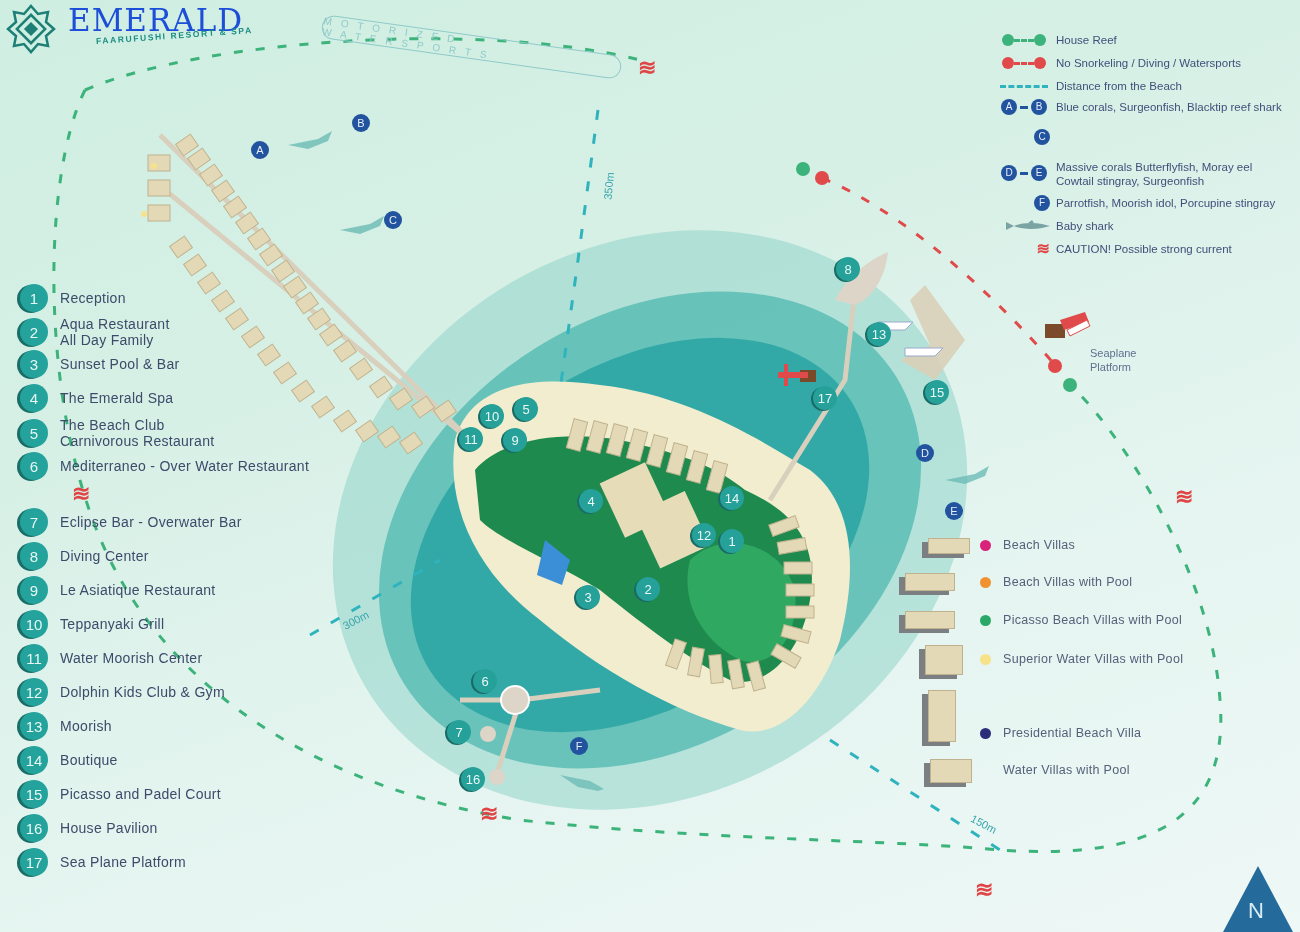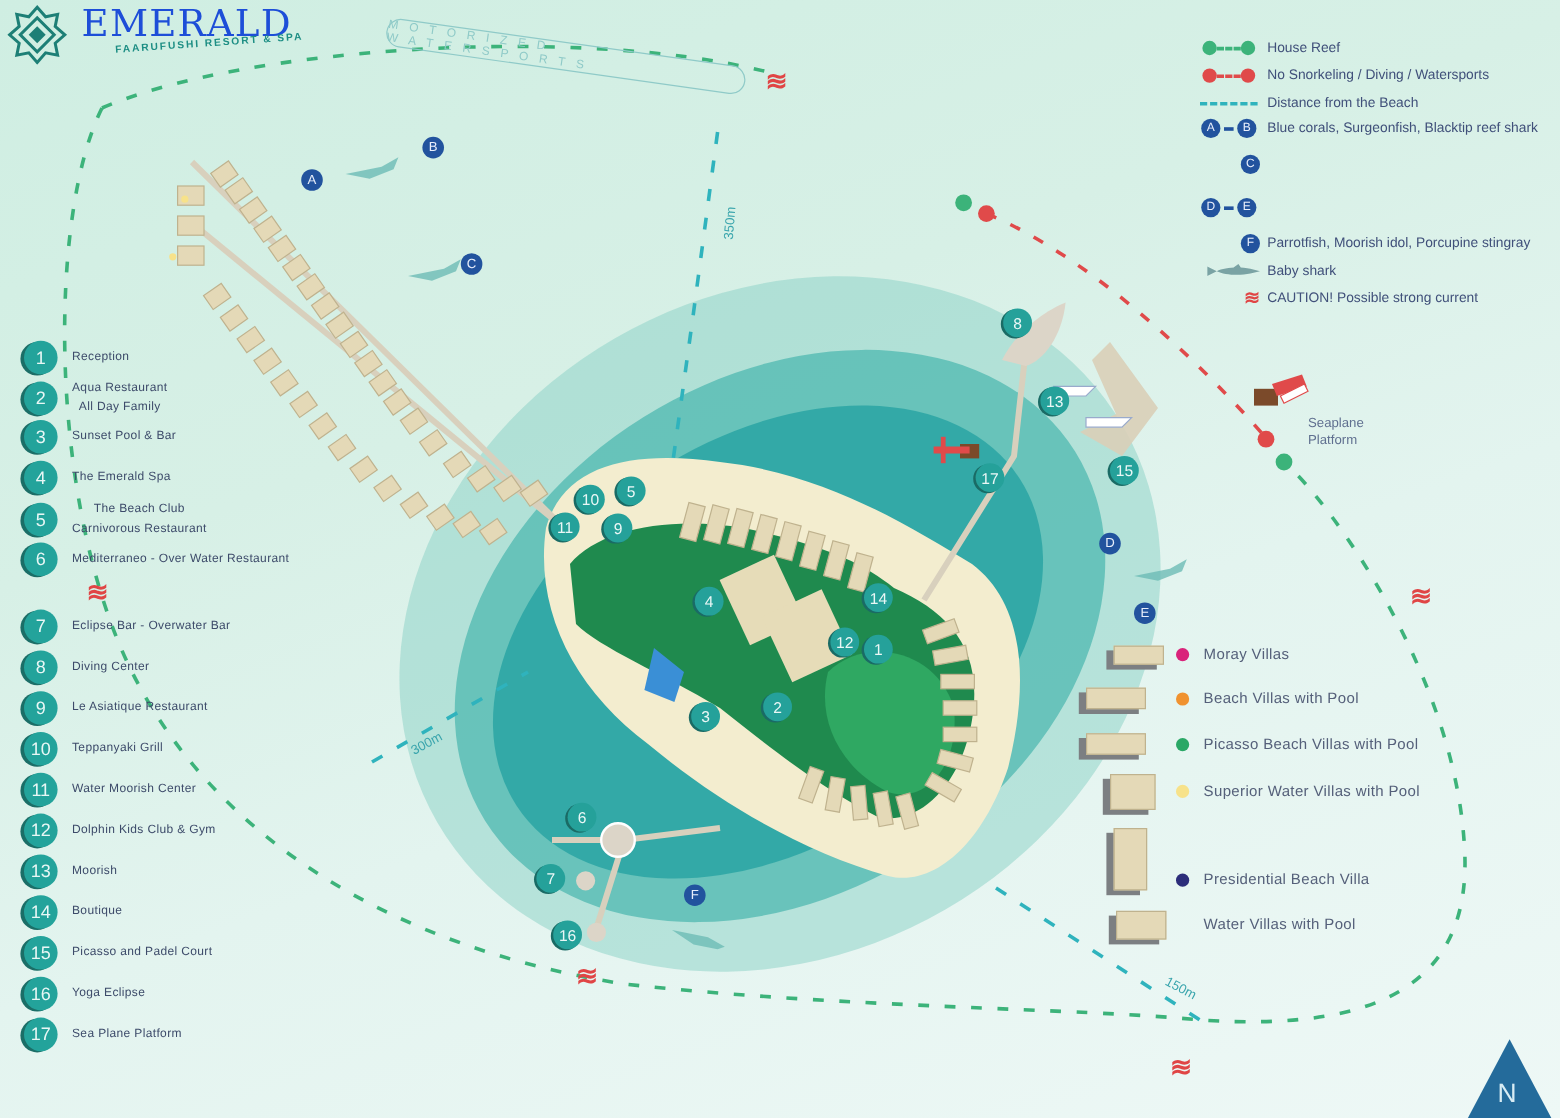--- a/index.html
+++ b/index.html
@@ -303,6 +303,10 @@
         <span style="width:8px;border-top:3px solid #22539e;margin:0 3px"></span>
         <div class="badge">E</div>
       </div>
+    <div class="txt">
+        <div>Massive corals Butterflyfish, Moray eel</div>
+        <div>Cowtail stingray, Surgeonfish</div>
+      </div>
   </div>
   <div class="leg" style="top:196px">
     <div class="sym" style="justify-content:flex-end">

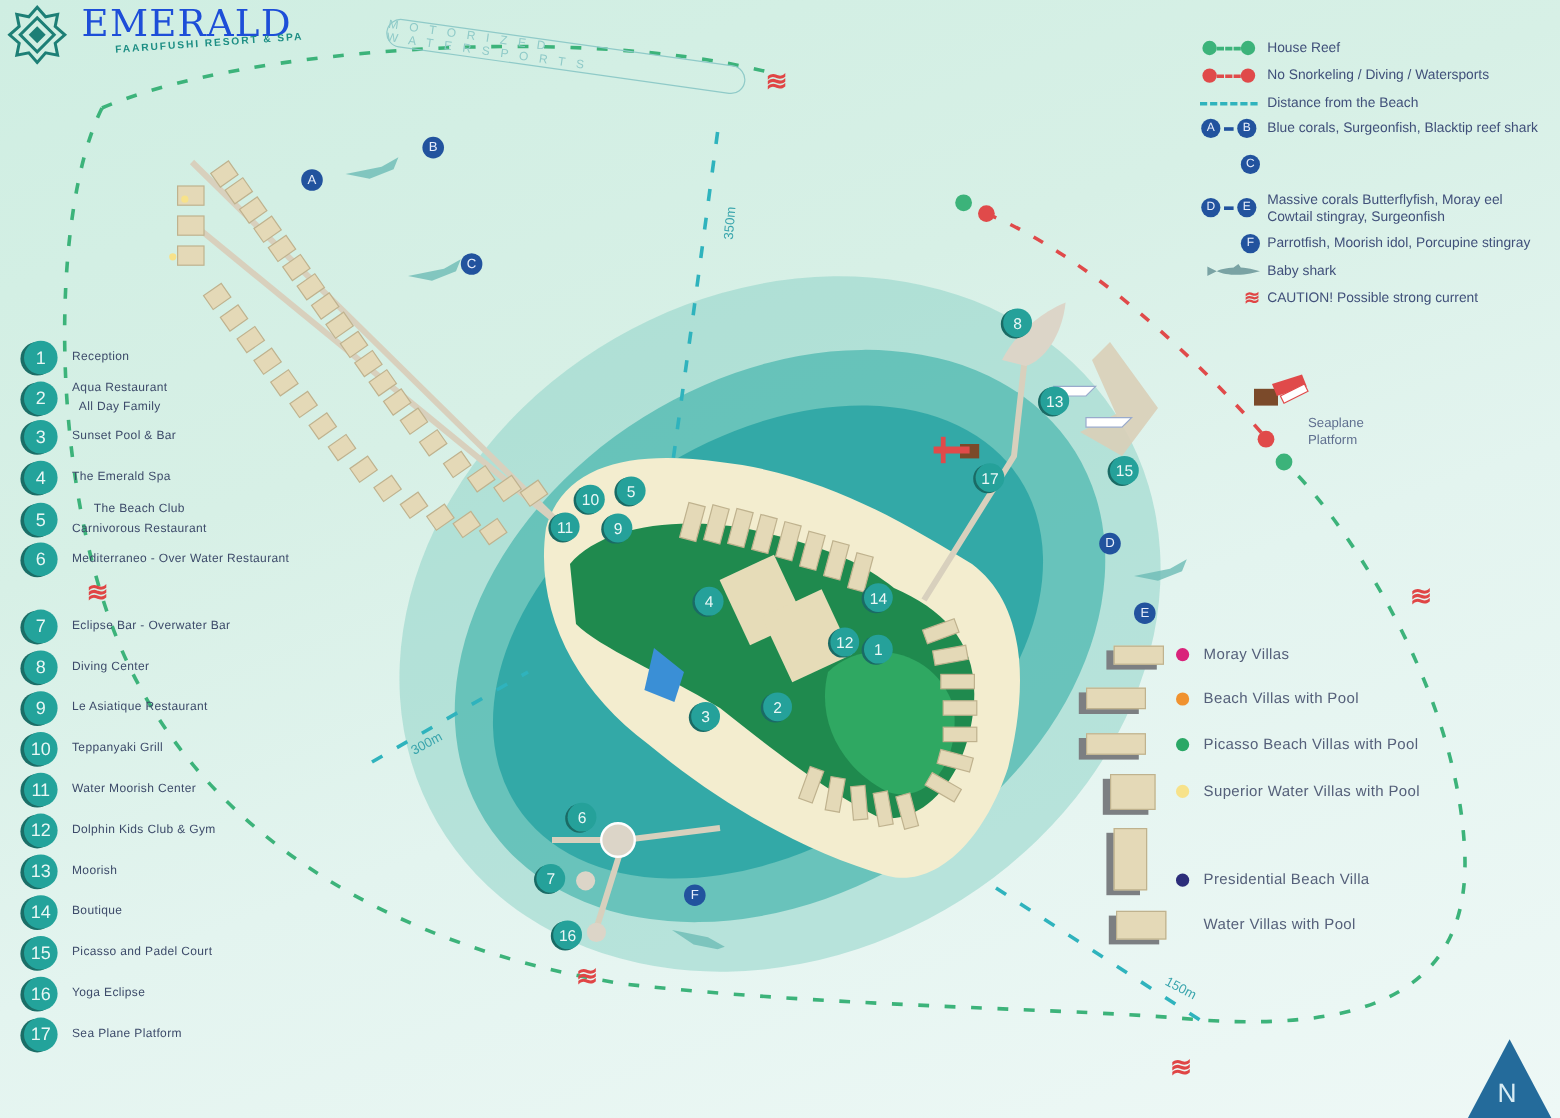--- a/index.html
+++ b/index.html
@@ -15,7 +15,7 @@
   .amen{position:absolute;left:20px;display:flex;align-items:center;}
   .amen .num{width:28px;height:28px;border-radius:50%;background:#23a39b;color:#e8f7f5;font-size:15px;
      display:flex;align-items:center;justify-content:center;box-shadow:-3px 1px 0 #1b6e67;}
-  .amen .lbl{margin-left:12px;font-size:10px;color:#3d4b6a;line-height:16px;letter-spacing:.3px;text-align:center;}
+  .amen .lbl{margin-left:12px;font-size:14px;color:#3d4b6a;line-height:16px;letter-spacing:.3px;}
   
   .leg{position:absolute;left:998px;display:flex;align-items:flex-start;font-size:11.5px;color:#40507a;line-height:14px;}
   .leg .sym{width:52px;height:14px;position:relative;flex:none;display:flex;align-items:center;justify-content:center;}

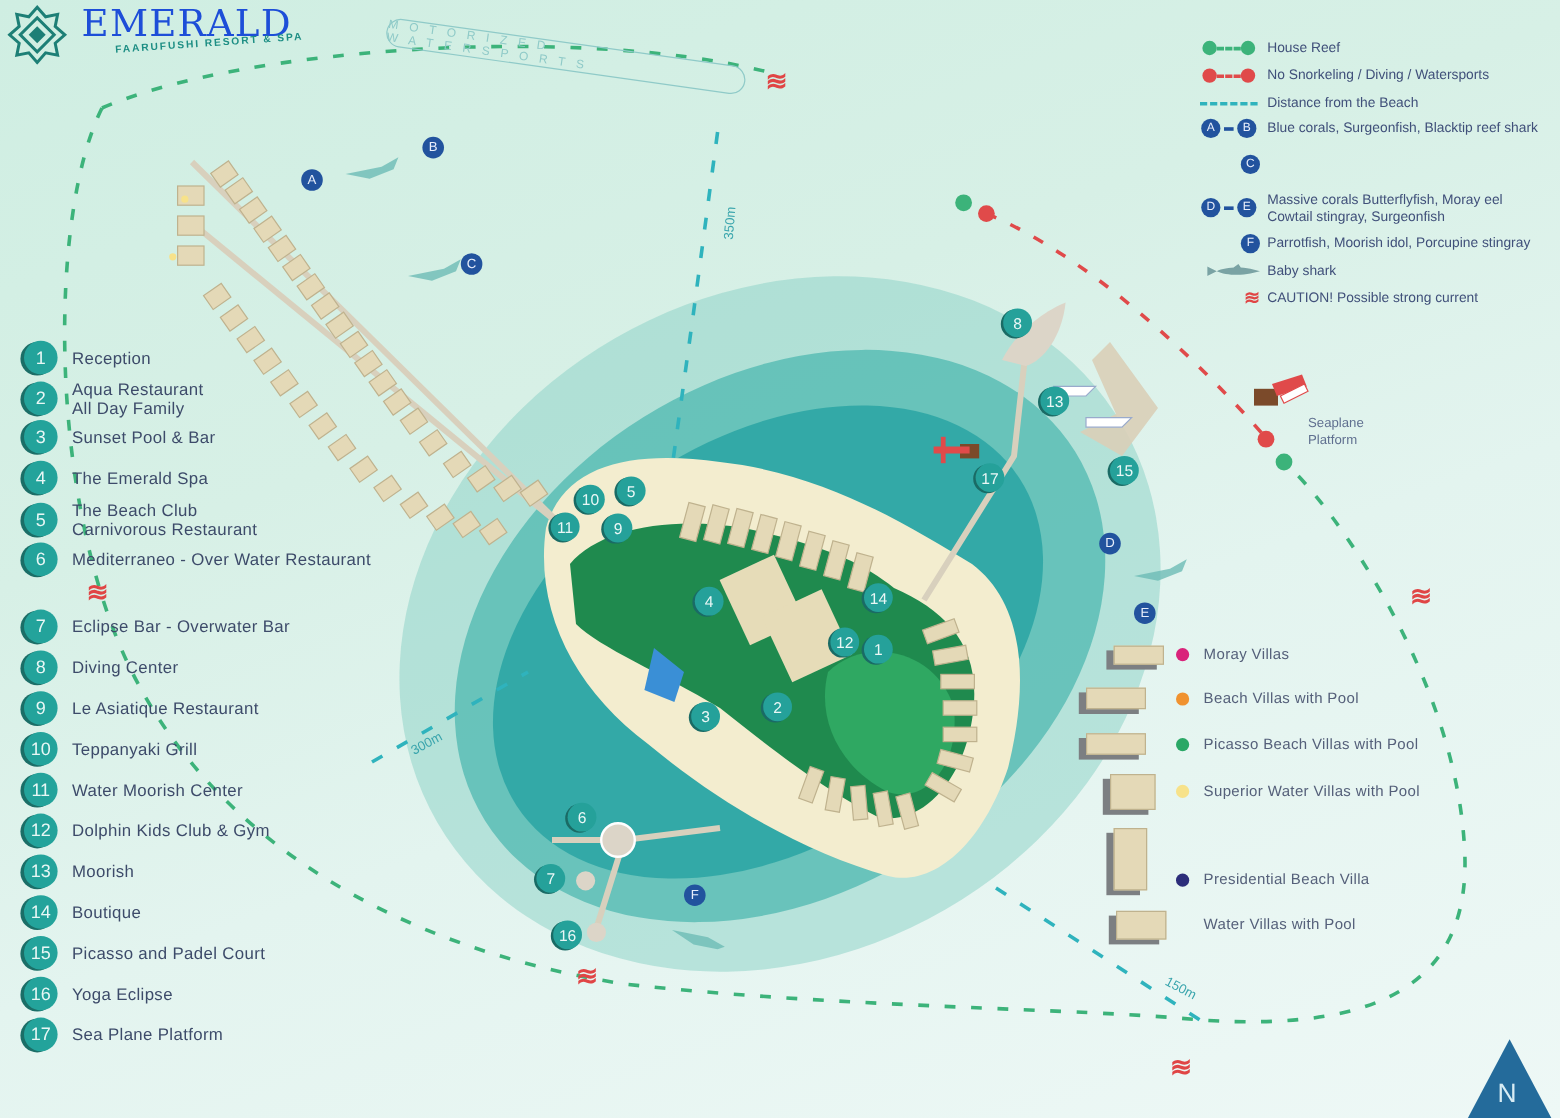--- a/index.html
+++ b/index.html
@@ -340,7 +340,7 @@
 
   <div class="vt" style="top:538px">
       <span class="dot" style="background:#d9237a"></span>
-      <span>Moray Villas</span>
+      <span>Beach Villas</span>
     </div>
   <div class="vt" style="top:575px">
       <span class="dot" style="background:#f0922f"></span>

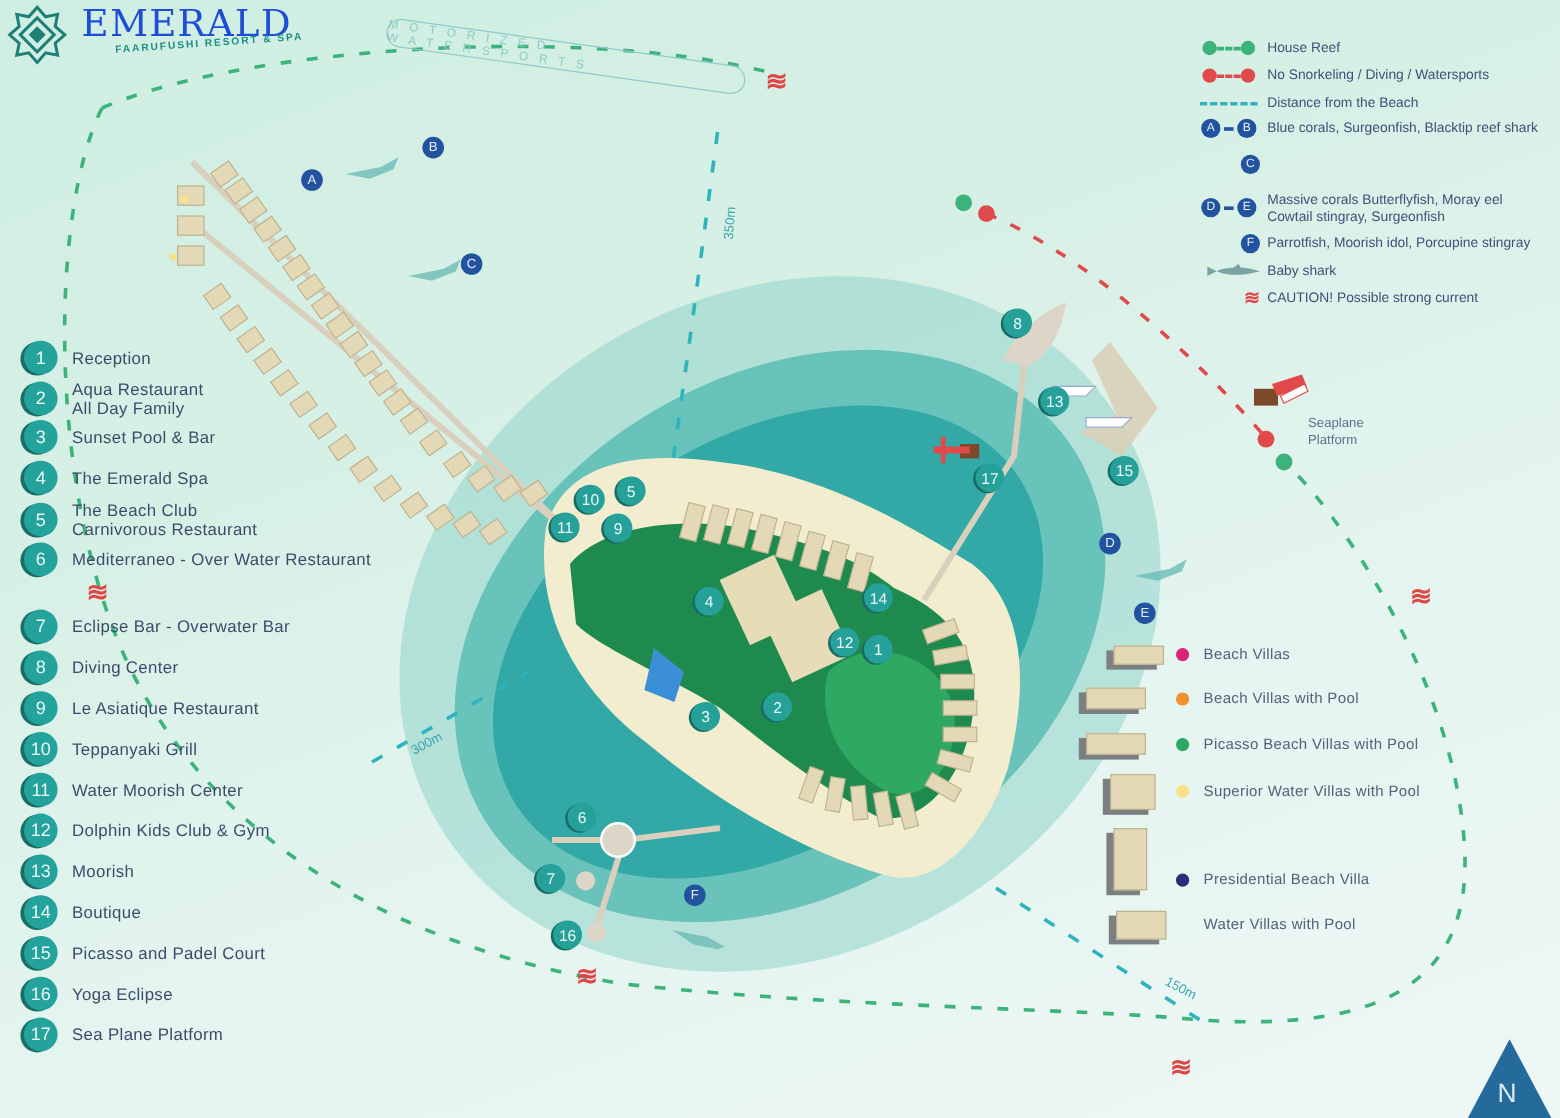--- a/index.html
+++ b/index.html
@@ -253,7 +253,7 @@
     </div>
   <div class="amen" style="top:814px">
       <div class="num">16</div>
-      <div class="lbl">Yoga Eclipse</div>
+      <div class="lbl">House Pavilion</div>
     </div>
   <div class="amen" style="top:848px">
       <div class="num">17</div>

